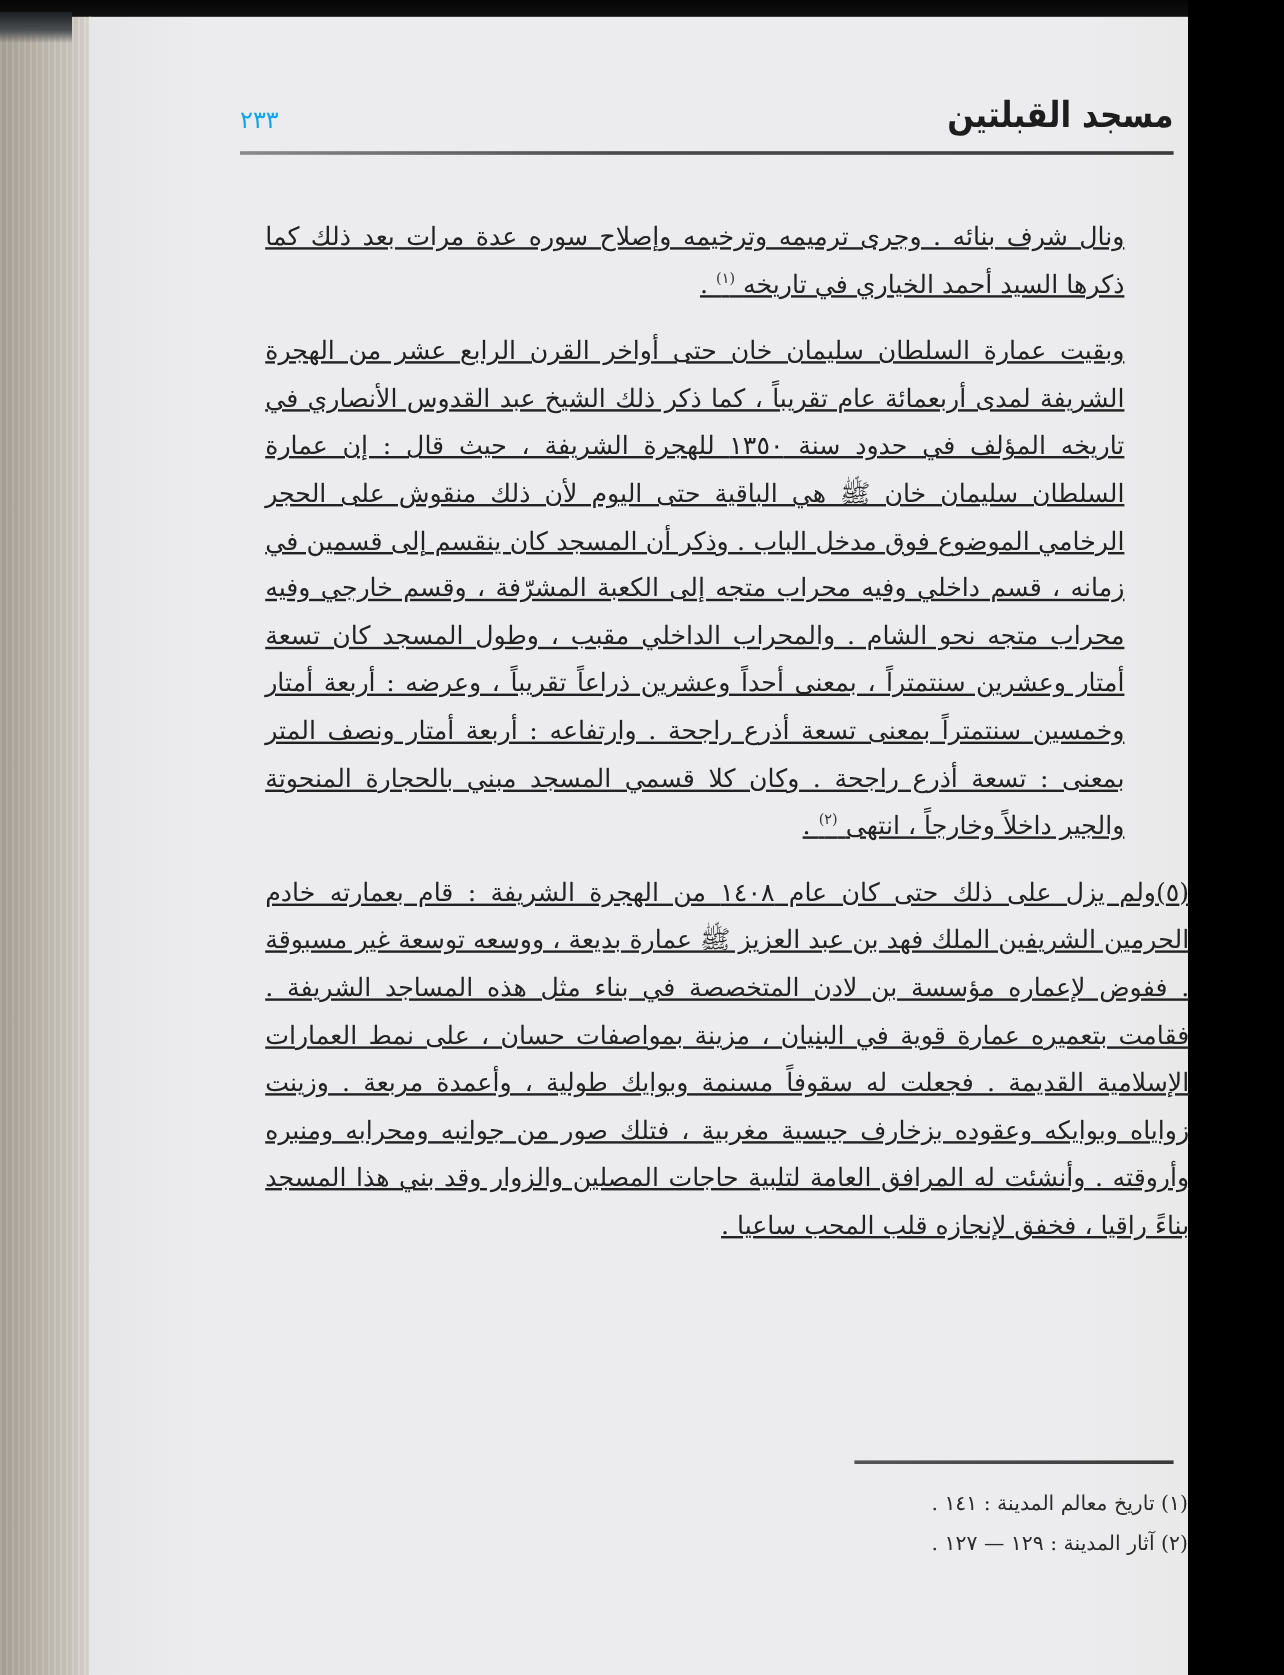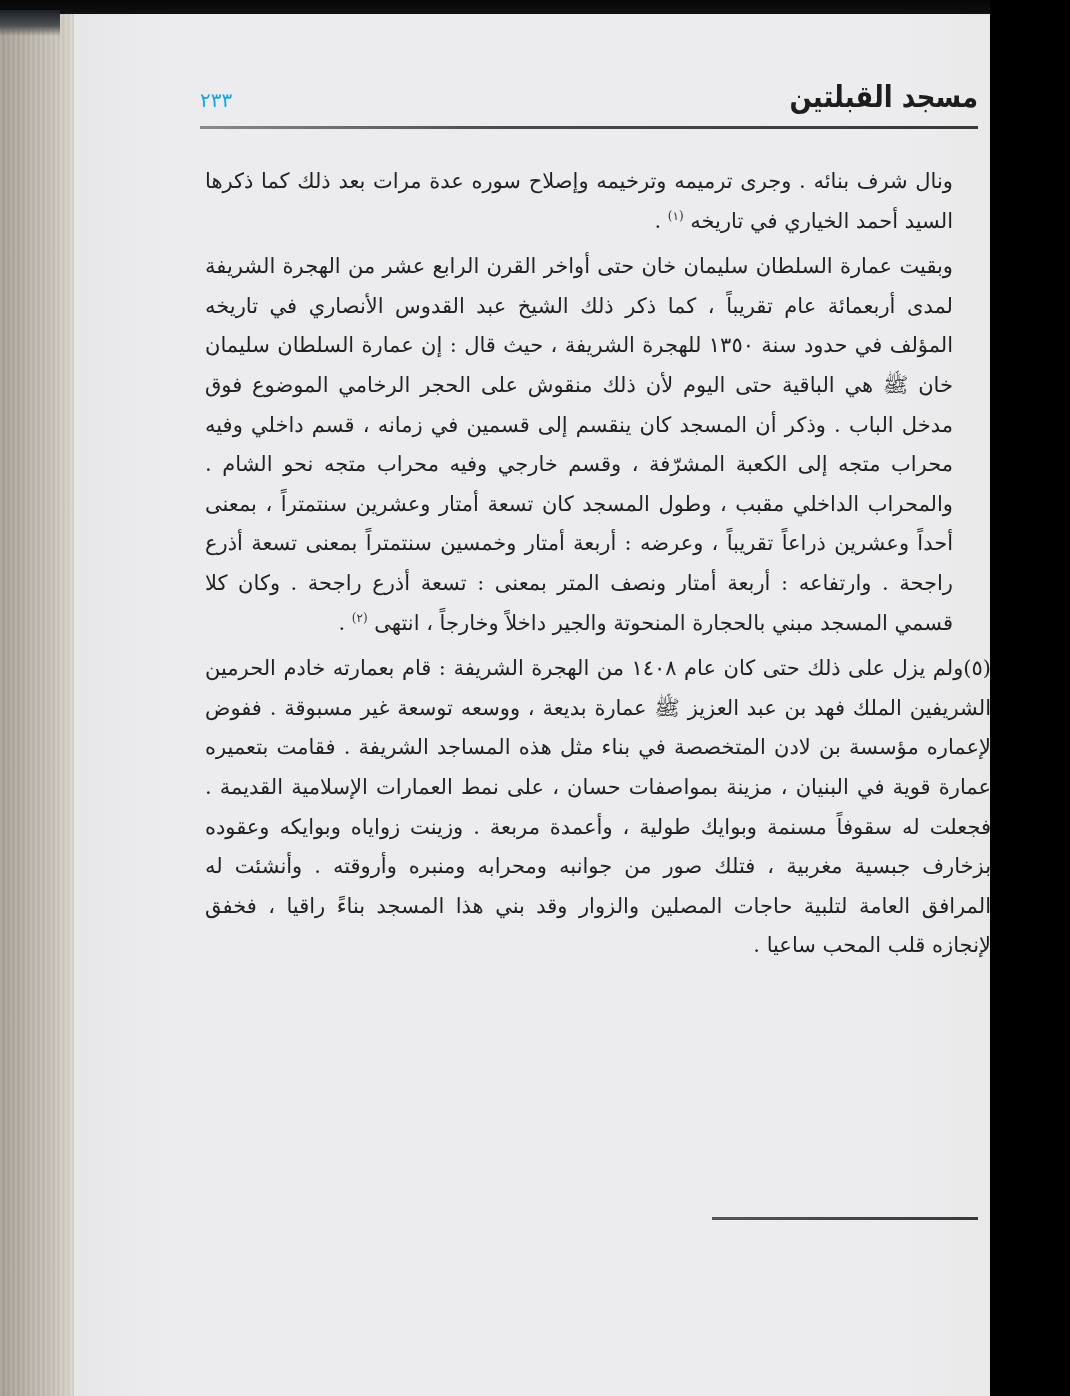--- a/index.html
+++ b/index.html
@@ -101,8 +101,9 @@
       color: #222;
     }
     .para {
-      margin: 0;
+      margin: 16px;
       padding: 0;
+      text-decoration: underline;
     }
     .para + .para { margin-top: 6px; }
     .para-item {

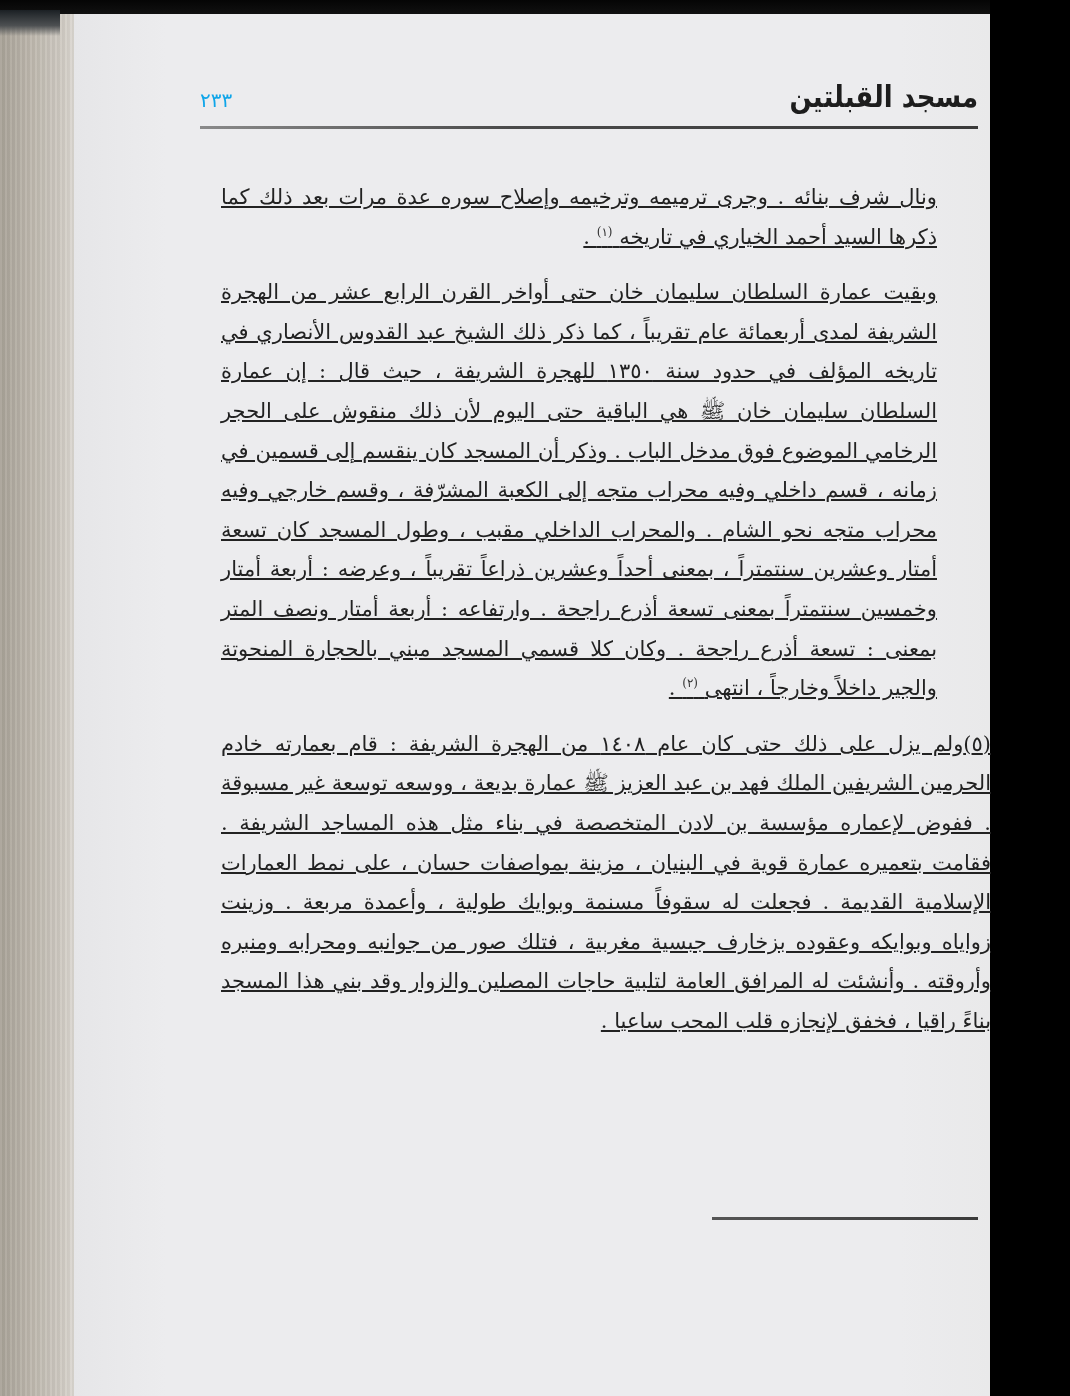--- a/index.html
+++ b/index.html
@@ -163,6 +163,10 @@
   </div>
 
   <div class="footnote-rule"></div>
+  <div class="footnotes">
+    <div class="footnote"><span>(١)</span> <span>تاريخ معالم المدينة : ١٤١ .</span></div>
+    <div class="footnote"><span>(٢)</span> <span>آثار المدينة : ١٢٩ — ١٢٧ .</span></div>
+  </div>
 </div>
 
 </body></html>

